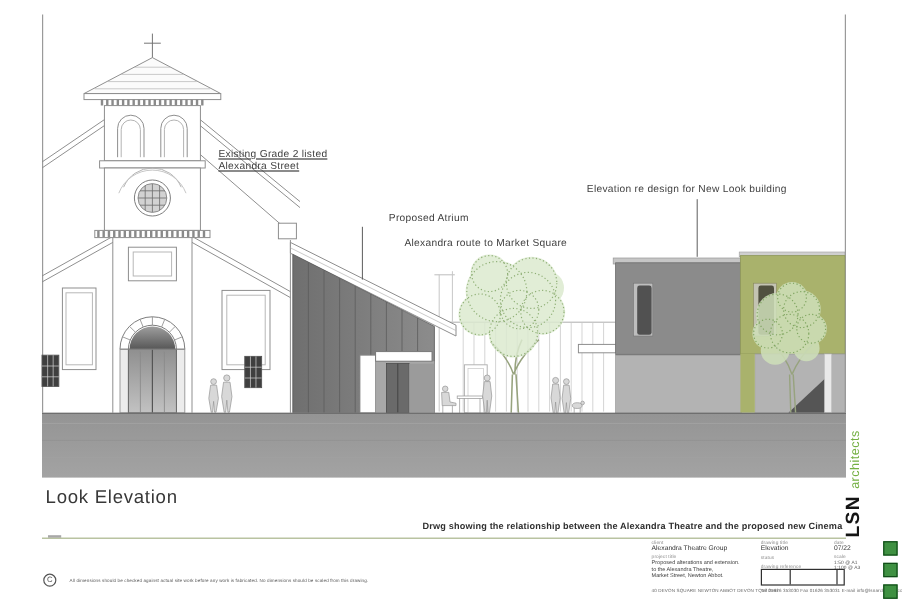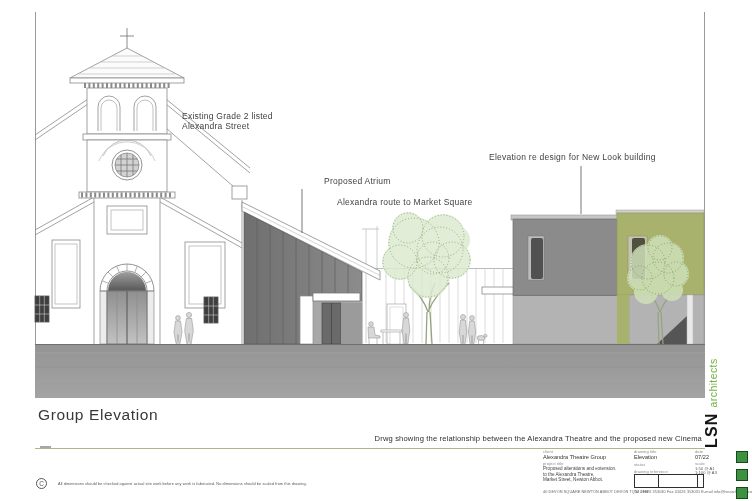--- a/index.html
+++ b/index.html
@@ -321,7 +321,7 @@
     </g>
   </svg>
 
-  <div class="lbl anno" style="left:182px;top:112px;">
+  <div class="lbl anno" style="left:182px;top:124px;text-decoration:underline;">
     <div>Existing Grade 2 listed</div>
     <div>Alexandra Street</div>
   </div>

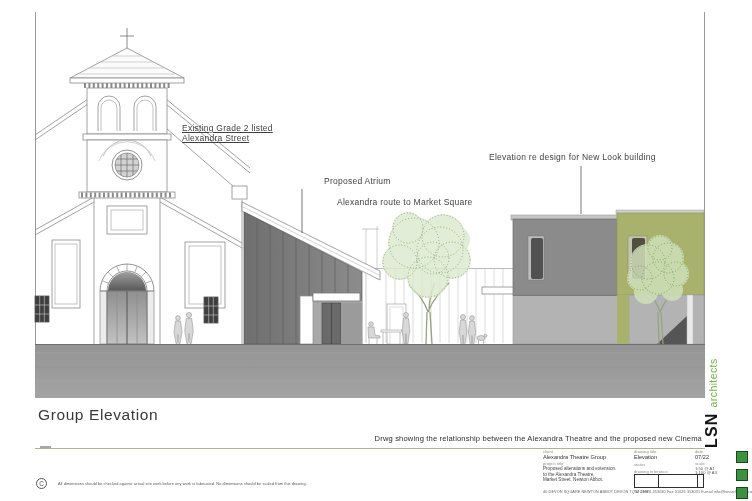--- a/index.html
+++ b/index.html
@@ -329,7 +329,7 @@
   <div class="lbl anno" style="left:337px;top:198px;">Alexandra route to Market Square</div>
   <div class="lbl anno" style="left:489px;top:153px;">Elevation re design for New Look building</div>
 
-  <div class="lbl title-main" style="left:38px;top:406px;">Group Elevation</div>
+  <div class="lbl title-main" style="left:38px;top:406px;">Look Elevation</div>
   <div class="lbl caption" style="right:50px;top:434px;">Drwg showing the relationship between the Alexandra Theatre and the proposed new Cinema</div>
 
   <div class="green-rule"></div>

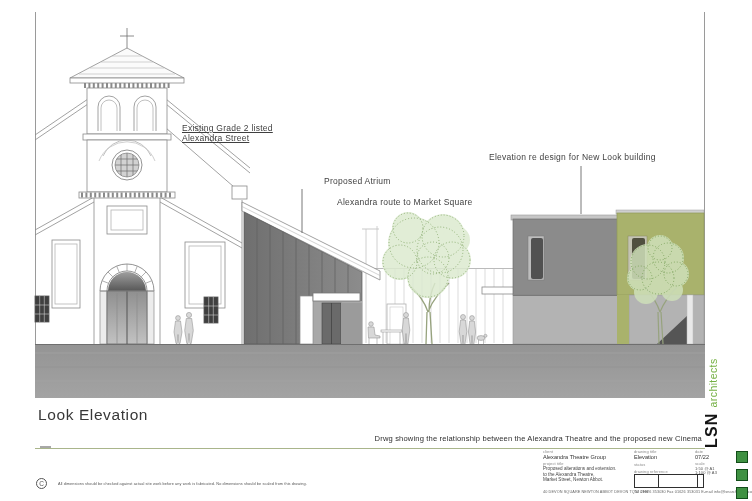--- a/index.html
+++ b/index.html
@@ -330,7 +330,7 @@
   <div class="lbl anno" style="left:489px;top:153px;">Elevation re design for New Look building</div>
 
   <div class="lbl title-main" style="left:38px;top:406px;">Look Elevation</div>
-  <div class="lbl caption" style="right:50px;top:434px;">Drwg showing the relationship between the Alexandra Theatre and the proposed new Cinema</div>
+  <div class="lbl caption" style="right:50px;top:434px;font-weight:bold;">Drwg showing the relationship between the Alexandra Theatre and the proposed new Cinema</div>
 
   <div class="green-rule"></div>
   <div class="micro-mark"></div>

